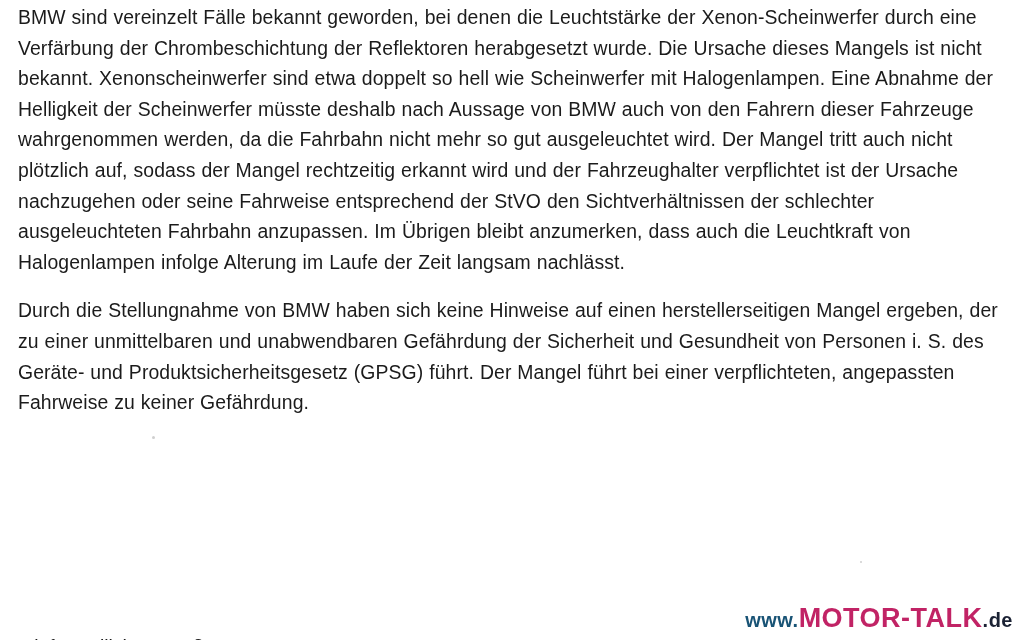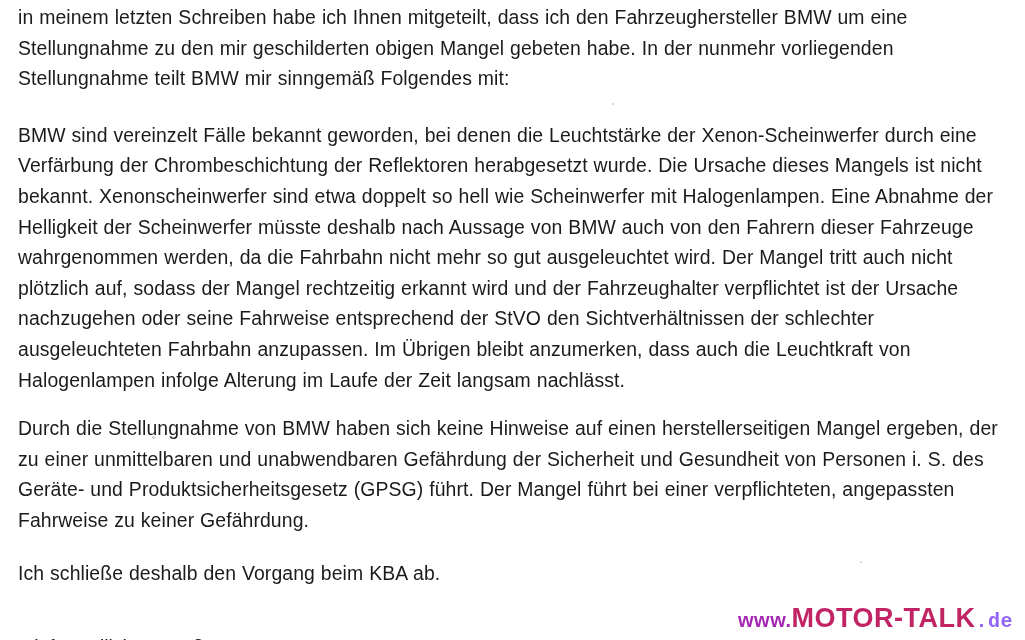--- a/index.html
+++ b/index.html
@@ -102,7 +102,6 @@
 <div class="page">
 
   <div class="doc-body">
-    <p class="para p1">in meinem letzten Schreiben habe ich Ihnen mitgeteilt, dass ich den Fahrzeughersteller BMW um eine Stellungnahme zu den mir geschilderten obigen Mangel gebeten habe. In der nunmehr vorliegenden Stellungnahme teilt BMW mir sinngemäß Folgendes mit:</p>
     <p class="para p2">BMW sind vereinzelt Fälle bekannt geworden, bei denen die Leuchtstärke der Xenon-Scheinwerfer durch eine Verfärbung der Chrombeschichtung der Reflektoren herabgesetzt wurde. Die Ursache dieses Mangels ist nicht bekannt. Xenonscheinwerfer sind etwa doppelt so hell wie Scheinwerfer mit Halogenlampen. Eine Abnahme der Helligkeit der Scheinwerfer müsste deshalb nach Aussage von BMW auch von den Fahrern dieser Fahrzeuge wahrgenommen werden, da die Fahrbahn nicht mehr so gut ausgeleuchtet wird. Der Mangel tritt auch nicht plötzlich auf, sodass der Mangel rechtzeitig erkannt wird und der Fahrzeughalter verpflichtet ist der Ursache nachzugehen oder seine Fahrweise entsprechend der StVO den Sichtverhältnissen der schlechter ausgeleuchteten Fahrbahn anzupassen. Im Übrigen bleibt anzumerken, dass auch die Leuchtkraft von Halogenlampen infolge Alterung im Laufe der Zeit langsam nachlässt.</p>
     <p class="para p3">Durch die Stellungnahme von BMW haben sich keine Hinweise auf einen herstellerseitigen Mangel ergeben, der zu einer unmittelbaren und unabwendbaren Gefährdung der Sicherheit und Gesundheit von Personen i. S. des Geräte- und Produktsicherheitsgesetz (GPSG) führt. Der Mangel führt bei einer verpflichteten, angepassten Fahrweise zu keiner Gefährdung.</p>
     <p class="para p4 last-line">Ich schließe deshalb den Vorgang beim KBA ab.</p>

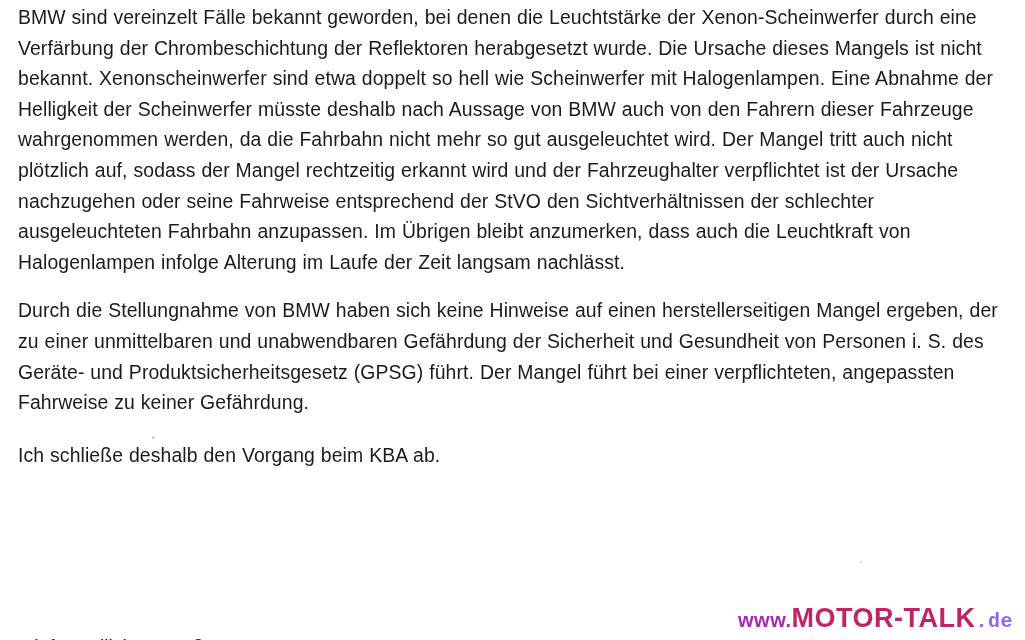--- a/index.html
+++ b/index.html
@@ -104,7 +104,6 @@
   <div class="doc-body">
     <p class="para p2">BMW sind vereinzelt Fälle bekannt geworden, bei denen die Leuchtstärke der Xenon-Scheinwerfer durch eine Verfärbung der Chrombeschichtung der Reflektoren herabgesetzt wurde. Die Ursache dieses Mangels ist nicht bekannt. Xenonscheinwerfer sind etwa doppelt so hell wie Scheinwerfer mit Halogenlampen. Eine Abnahme der Helligkeit der Scheinwerfer müsste deshalb nach Aussage von BMW auch von den Fahrern dieser Fahrzeuge wahrgenommen werden, da die Fahrbahn nicht mehr so gut ausgeleuchtet wird. Der Mangel tritt auch nicht plötzlich auf, sodass der Mangel rechtzeitig erkannt wird und der Fahrzeughalter verpflichtet ist der Ursache nachzugehen oder seine Fahrweise entsprechend der StVO den Sichtverhältnissen der schlechter ausgeleuchteten Fahrbahn anzupassen. Im Übrigen bleibt anzumerken, dass auch die Leuchtkraft von Halogenlampen infolge Alterung im Laufe der Zeit langsam nachlässt.</p>
     <p class="para p3">Durch die Stellungnahme von BMW haben sich keine Hinweise auf einen herstellerseitigen Mangel ergeben, der zu einer unmittelbaren und unabwendbaren Gefährdung der Sicherheit und Gesundheit von Personen i. S. des Geräte- und Produktsicherheitsgesetz (GPSG) führt. Der Mangel führt bei einer verpflichteten, angepassten Fahrweise zu keiner Gefährdung.</p>
-    <p class="para p4 last-line">Ich schließe deshalb den Vorgang beim KBA ab.</p>
   </div>
 
   <div class="tail">Mit freundlichen Grüßen</div>

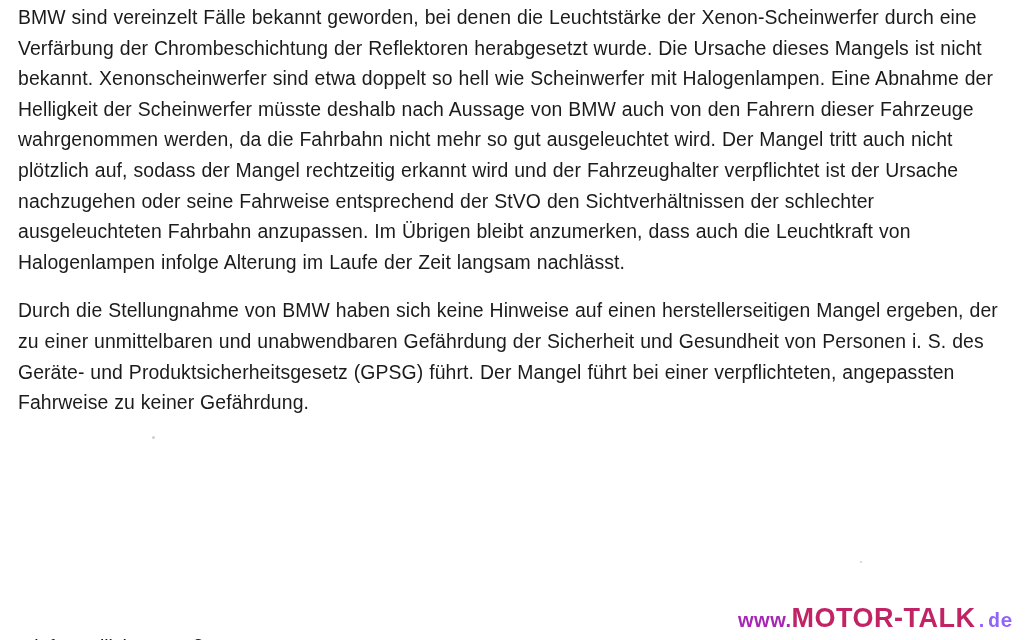--- a/index.html
+++ b/index.html
@@ -78,7 +78,7 @@
   }
   .wm-www {
     font-size: 20px;
-    color: #a21caf;
+    color: #0c4a6e;
     letter-spacing: 0.5px;
     text-shadow: 1px 1px 0 #ffffff;
   }

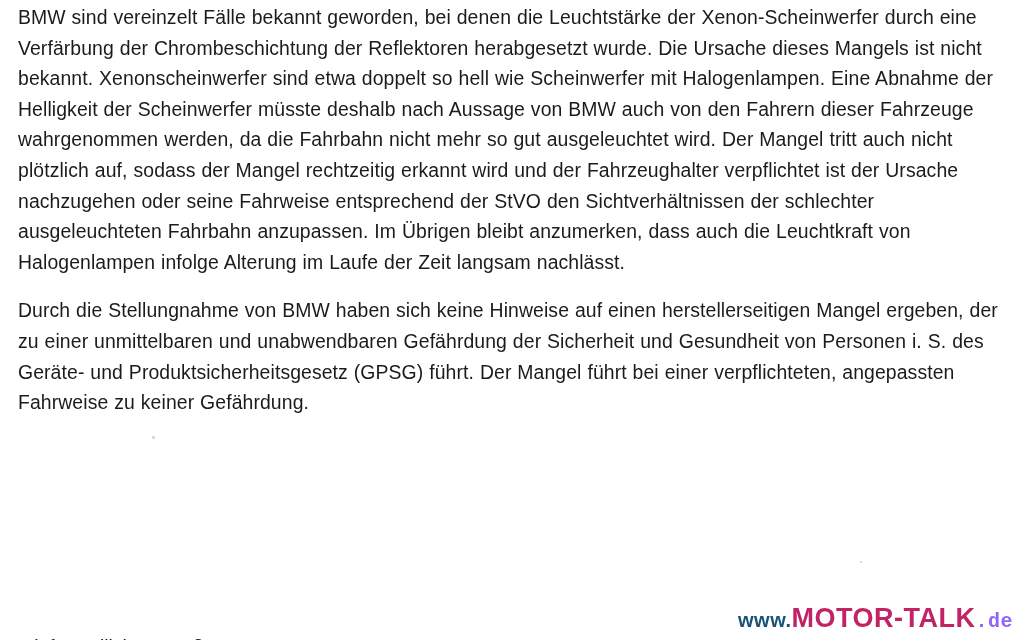--- a/index.html
+++ b/index.html
@@ -90,10 +90,9 @@
   }
   .wm-de {
     font-size: 20px;
-    color: #8b5cf6;
+    color: #0f172a;
     letter-spacing: 0.5px;
     text-shadow: 1px 1px 0 #ffffff;
-    font-family: Liberation Mono, monospace;
   }
 </style>
 </head>

